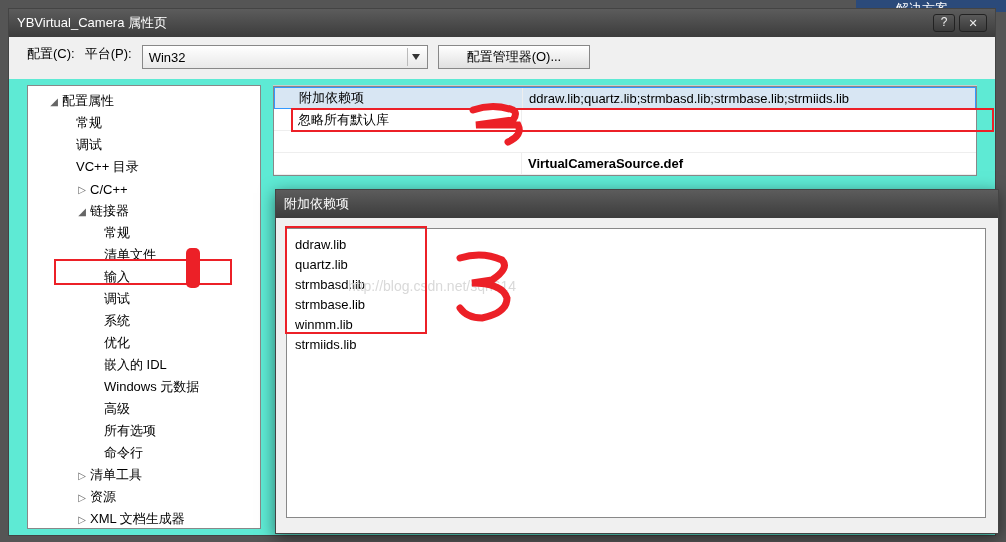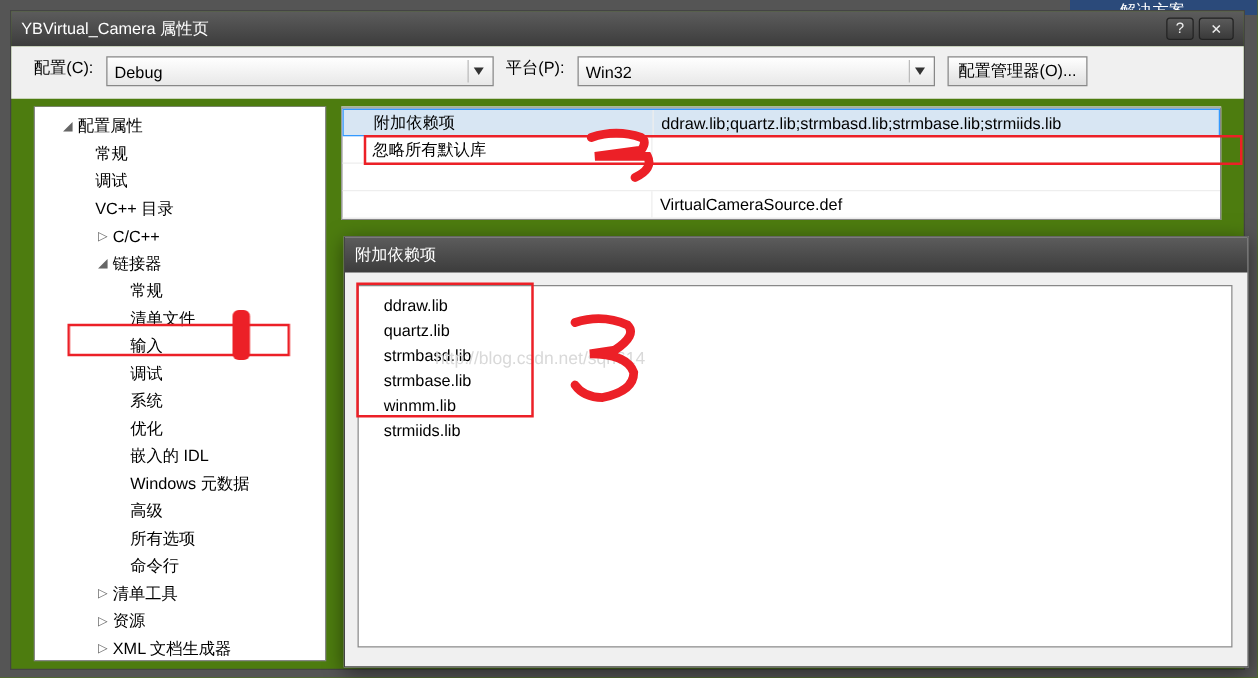--- a/index.html
+++ b/index.html
@@ -4,7 +4,7 @@
 <style>
 *{box-sizing:border-box;margin:0;padding:0;font-family:"Microsoft YaHei","Segoe UI",Tahoma,sans-serif;font-size:13px}
 body{background:#555;width:1006px;height:542px;position:relative;overflow:hidden}
-.main-window{position:absolute;left:8px;top:8px;width:988px;height:528px;background:#4d7c0f;border:1px solid #444}
+.main-window{position:absolute;left:8px;top:8px;width:988px;height:528px;background:#5eead4;border:1px solid #444}
 .titlebar{height:28px;background:linear-gradient(#5c5c5c,#3c3c3c);color:#fff;display:flex;align-items:center;padding:0 8px}
 .titlebar span{flex:1}
 .win-btn{width:28px;height:18px;background:linear-gradient(#5a5a5a,#3a3a3a);border:1px solid #222;border-radius:3px;display:flex;align-items:center;justify-content:center;color:#eee;font-size:11px}

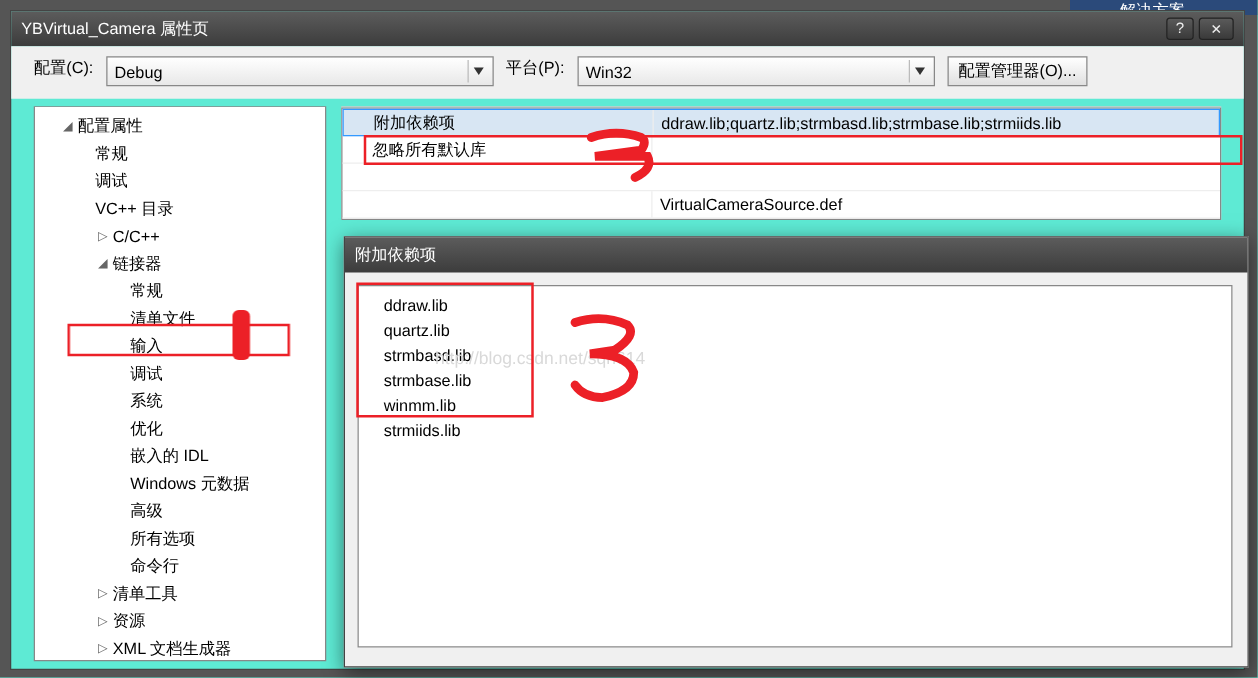--- a/index.html
+++ b/index.html
@@ -64,12 +64,6 @@
   </div>
   <div class="toolbar">
     <span class="lbl">配置(C):</span>
-    <div class="combo combo-config">
-      <span>Debug</span>
-      <span class="arrow">
-          <span class="tri d"></span>
-        </span>
-    </div>
     <span class="lbl">平台(P):</span>
     <div class="combo combo-platform">
       <span>Win32</span>

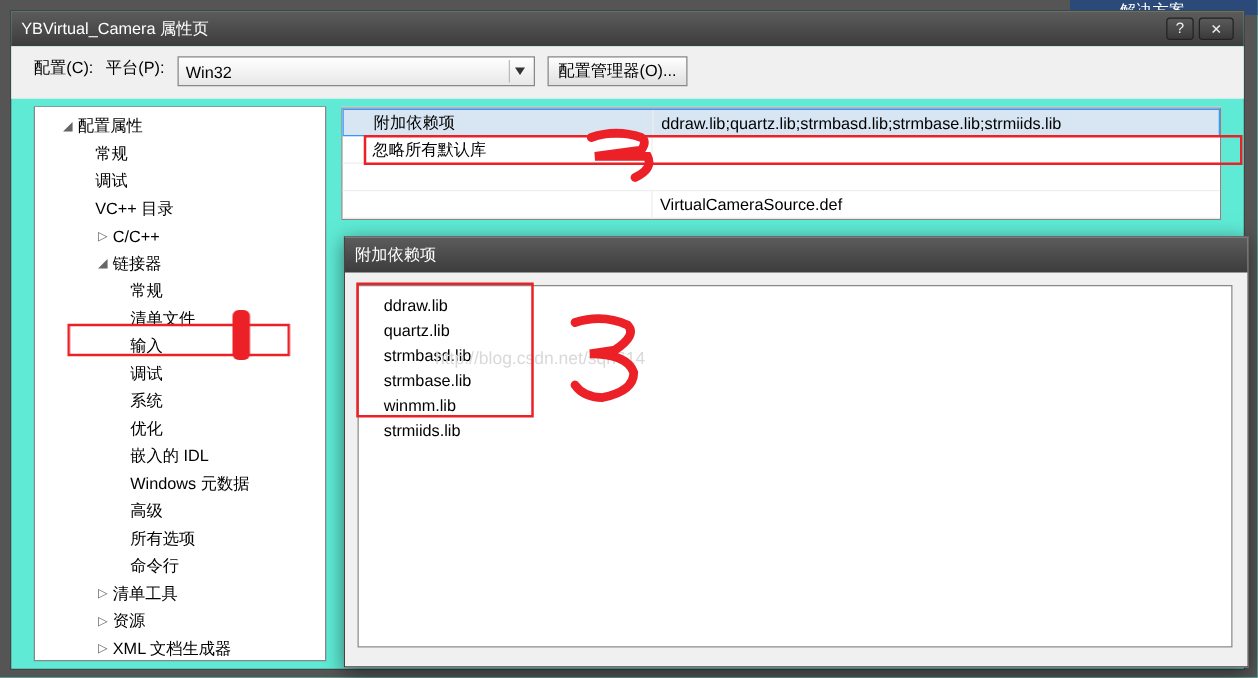--- a/index.html
+++ b/index.html
@@ -15,7 +15,7 @@
 .combo .arrow{position:absolute;right:2px;top:2px;width:18px;height:18px;display:flex;align-items:center;justify-content:center;border-left:1px solid #bbb}
 .combo-config{width:310px}
 .combo-platform{width:286px}
-.btn{height:24px;padding:0 8px;border:1px solid #888;background:linear-gradient(#fff,#e0e0e0);display:flex;align-items:center}
+.btn{height:24px;padding:0 28px;border:1px solid #888;background:linear-gradient(#fff,#e0e0e0);display:flex;align-items:center}
 .content{display:flex;padding:6px 18px;gap:12px;height:calc(100% - 70px)}
 .tree{width:234px;border:1px solid #888;background:#fff;overflow:auto;padding:4px 0}
 .tree-item{height:22px;display:flex;align-items:center;padding-left:8px;white-space:nowrap;cursor:default}

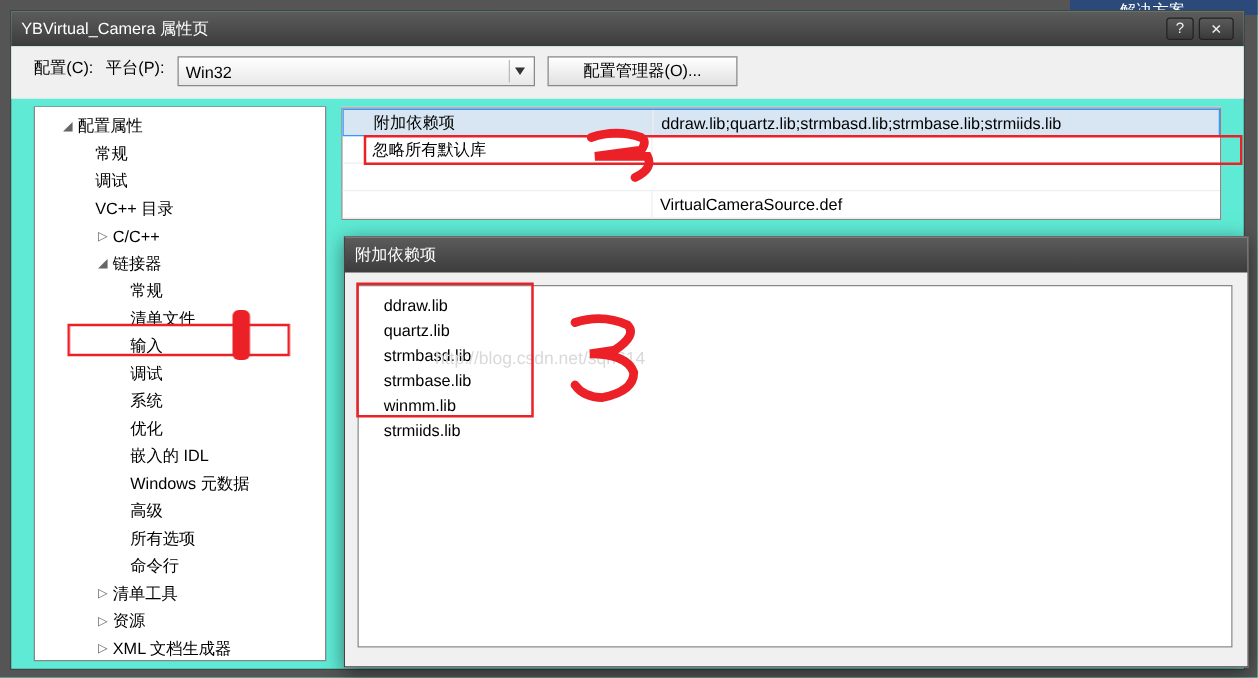--- a/index.html
+++ b/index.html
@@ -159,7 +159,7 @@
         </div>
         <div class="prop-row">
           <div class="prop-name"></div>
-          <div class="prop-val" style="font-weight:normal">VirtualCameraSource.def</div>
+          <div class="prop-val" style="font-weight:bold">VirtualCameraSource.def</div>
         </div>
       </div>
     </div>

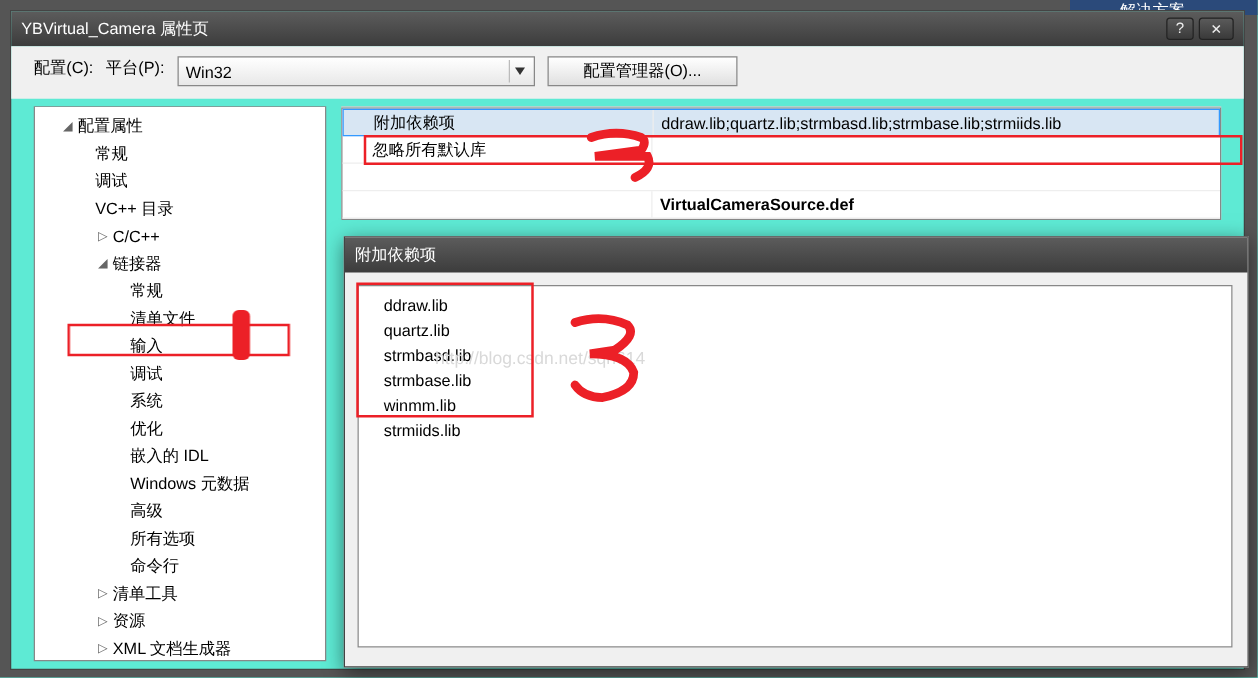--- a/index.html
+++ b/index.html
@@ -34,7 +34,7 @@
 .popup{position:absolute;left:275px;top:189px;width:724px;height:345px;background:#f0f0f0;border:1px solid #444;box-shadow:0 4px 15px rgba(0,0,0,0.5)}
 .popup .titlebar{height:28px}
 .popup-body{padding:10px}
-.listbox{width:700px;height:290px;background:#fff;border:1px solid #888;padding:6px 20px;line-height:20px;font-size:14px}
+.listbox{width:700px;height:290px;background:#fff;border:1px solid #888;padding:6px 8px;line-height:20px;font-size:14px}
 
 .ann{position:absolute;pointer-events:none;z-index:50}
 .ann.box1{left:54px;top:259px;width:178px;height:26px;border:2px solid #ec2027}

